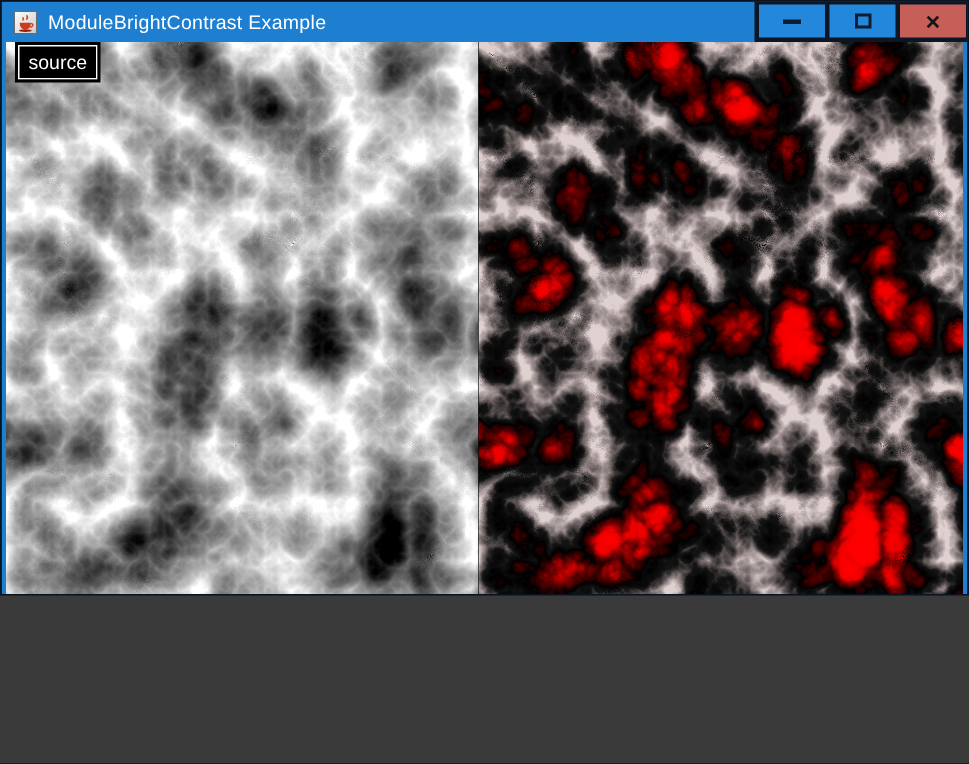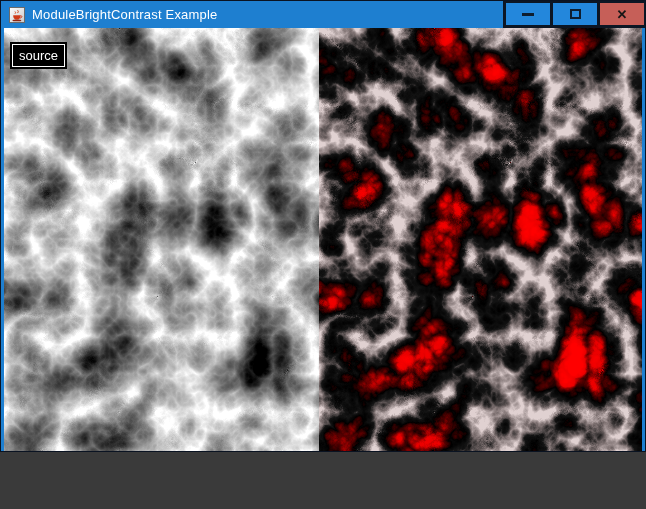--- a/index.html
+++ b/index.html
@@ -8,7 +8,7 @@
   .window {
     position: relative;
     width: 646px;
-    height: 452px;
+    height: 397px;
     border: 1px solid #0a1322;
     background: #000;
     overflow: hidden;

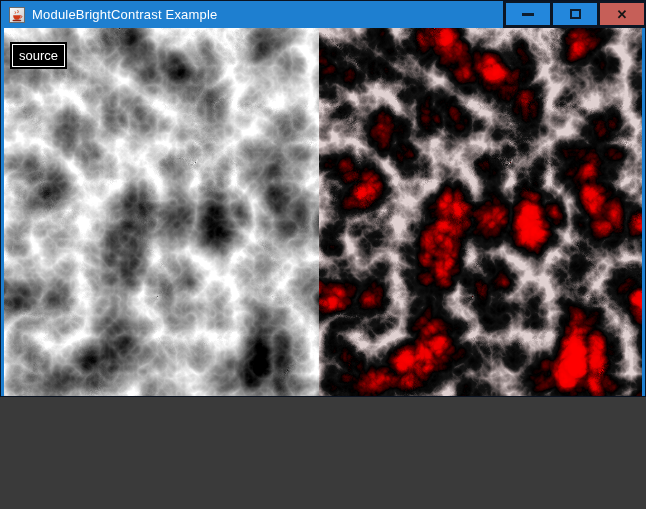--- a/index.html
+++ b/index.html
@@ -90,7 +90,7 @@
 
   .img-label {
     position: absolute;
-    top: 16px;
+    top: 2px;
     left: 8px;
     background: #000000;
     color: #ffffff;

